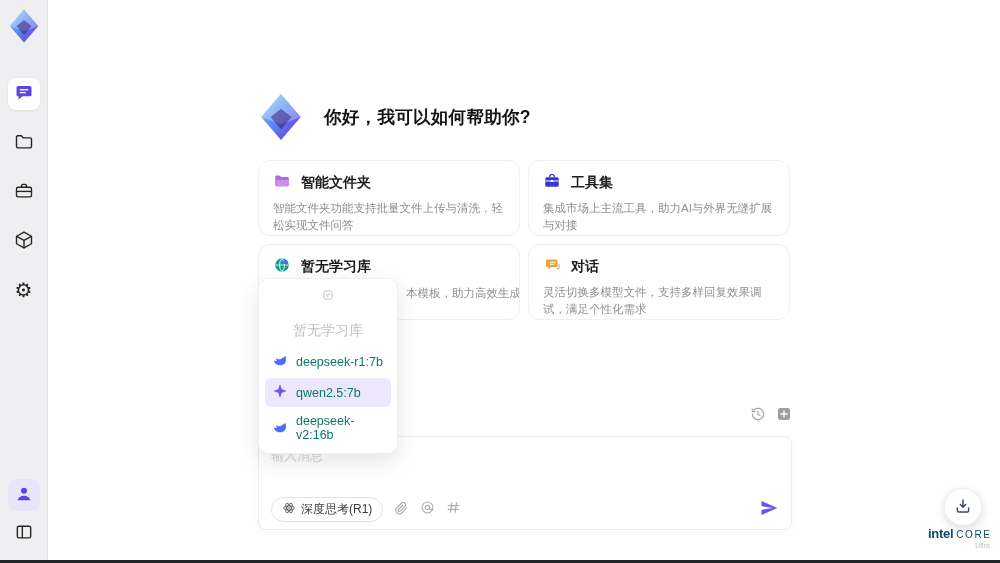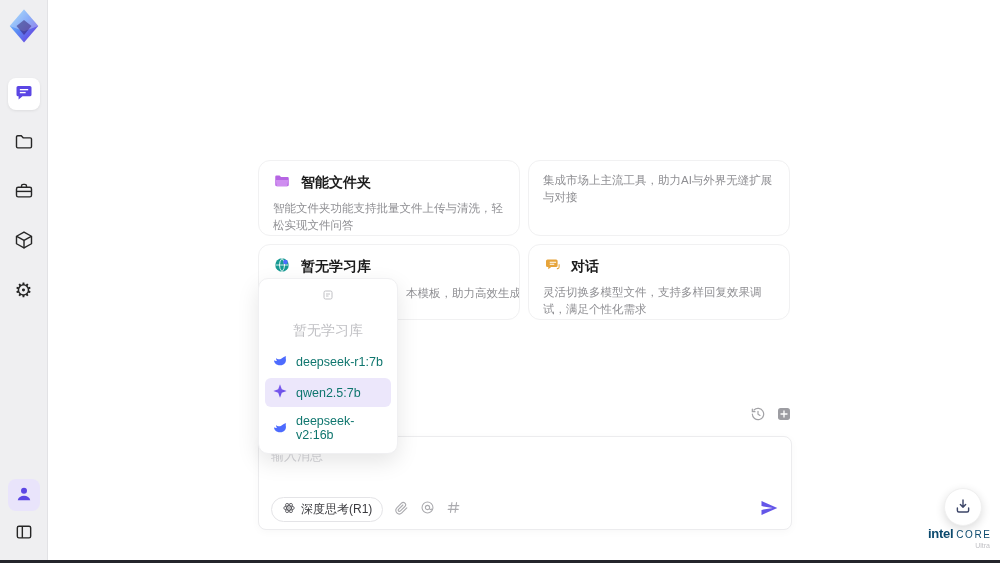--- a/index.html
+++ b/index.html
@@ -179,6 +179,16 @@
     </div>
   </aside>
 
+  <div class="greeting">
+    <div class="greet-logo">
+      <svg viewBox="0 0 24 24">
+          <path d="M12 1 L21.5 12 L12 23 L2.5 12 Z" fill="url(#gradLogo)"></path>
+          <path d="M12 1 L21.5 12 L12 15.5 L2.5 12 Z" fill="rgba(255,255,255,.30)"></path>
+          <path d="M12 8 L17 12 L12 18 L7 12 Z" fill="rgba(40,10,90,.45)"></path>
+        </svg>
+    </div>
+    <h1 class="greet-title">你好，我可以如何帮助你?</h1>
+  </div>
 
   <div class="cards">
 

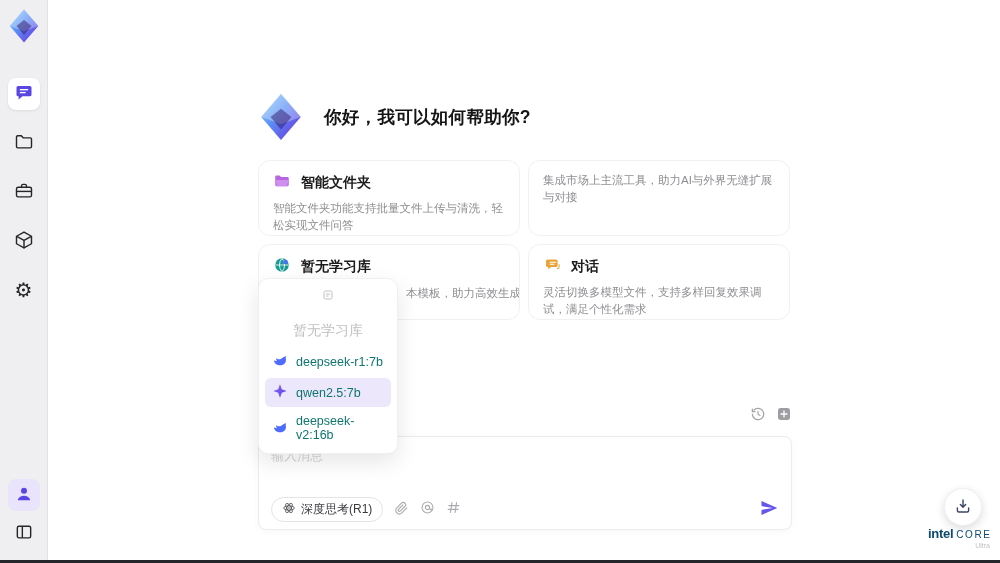--- a/index.html
+++ b/index.html
@@ -206,6 +206,17 @@
     </div>
 
     <div class="card">
+      <div class="card-head">
+        <span>
+          <svg viewBox="0 0 24 24">
+              <rect x="3" y="7" width="18" height="12.5" rx="2" fill="#3a34d2"></rect>
+              <path d="M9 7V5.8A2.3 2.3 0 0 1 11.3 3.5h1.4A2.3 2.3 0 0 1 15 5.8V7" fill="none" stroke="#3a34d2" stroke-width="1.8"></path>
+              <path d="M3 12h18" stroke="#fff" stroke-width="1.3"></path>
+              <rect x="10.4" y="10.7" width="3.2" height="2.6" rx=".6" fill="#fff"></rect>
+            </svg>
+        </span>
+        <span class="card-title">工具集</span>
+      </div>
       <div class="card-desc">集成市场上主流工具，助力AI与外界无缝扩展与对接</div>
     </div>
 

